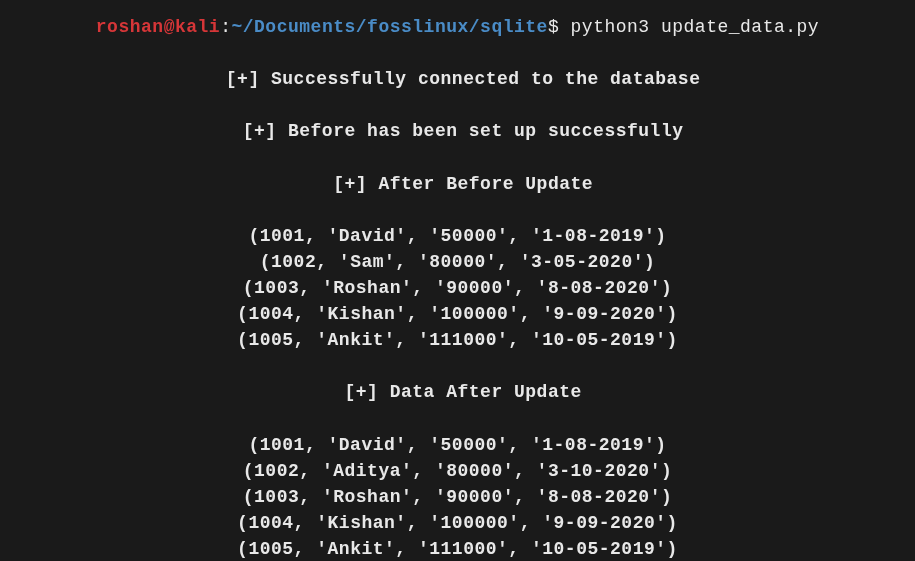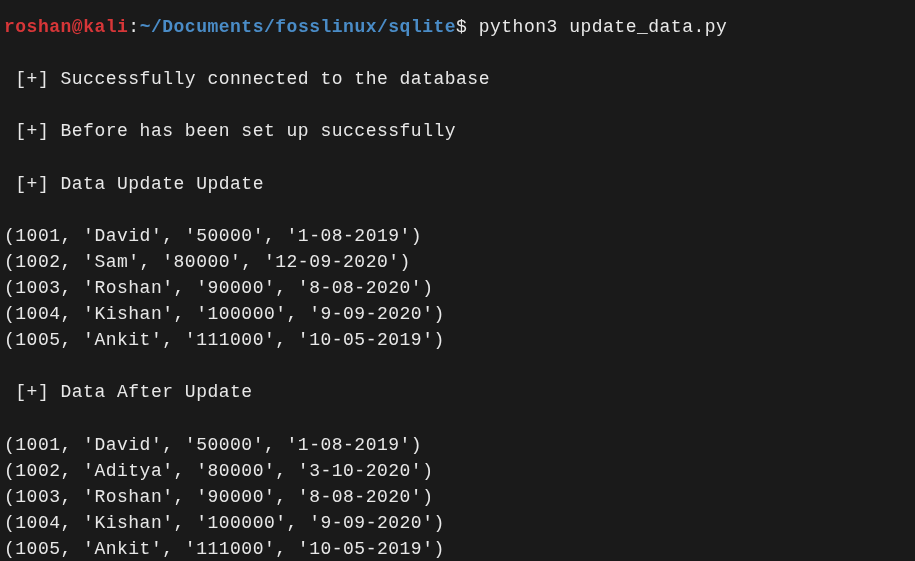--- a/index.html
+++ b/index.html
@@ -6,6 +6,7 @@
       margin: 0;
       padding: 0;
       box-sizing: border-box;
+      text-align: center;
     }
     body {
       background: #1a1a1a;

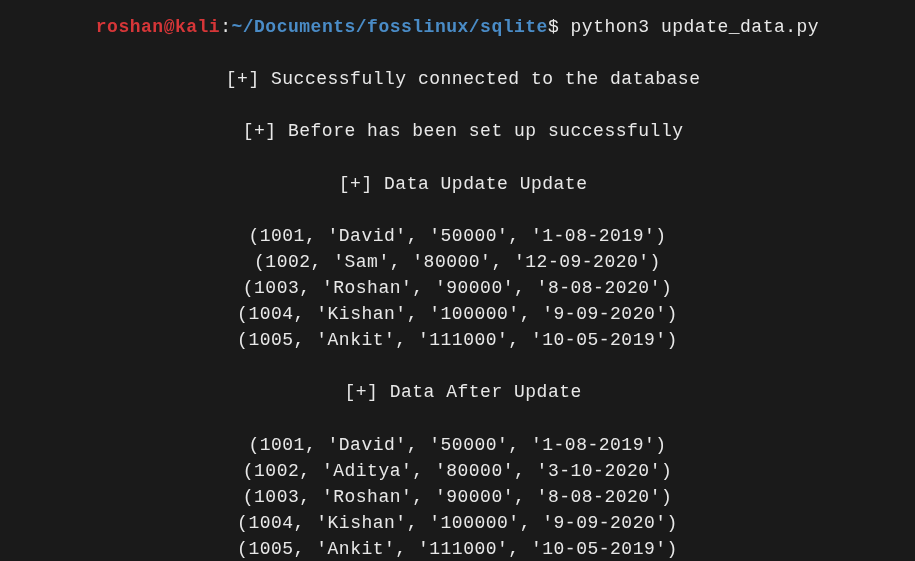--- a/index.html
+++ b/index.html
@@ -53,6 +53,7 @@
       color: #e8e8e8;
       white-space: pre;
       letter-spacing: 0.5px;
+      font-weight: bold;
     }
     .blank {
       height: 1.45em;

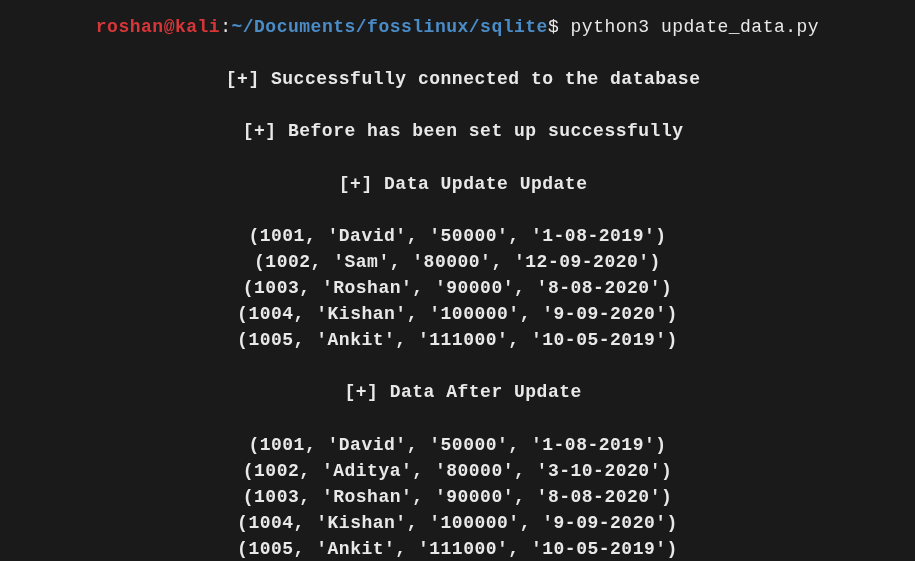--- a/index.html
+++ b/index.html
@@ -69,7 +69,7 @@
 <div class="blank"></div>
 <div class="output"> [+] Before has been set up successfully</div>
 <div class="blank"></div>
-<div class="output"> [+] Data Update Update</div>
+<div class="output"> [+] After Before Update</div>
 <div class="blank"></div>
 
 <div class="output">(1001, 'David', '50000', '1-08-2019')</div>

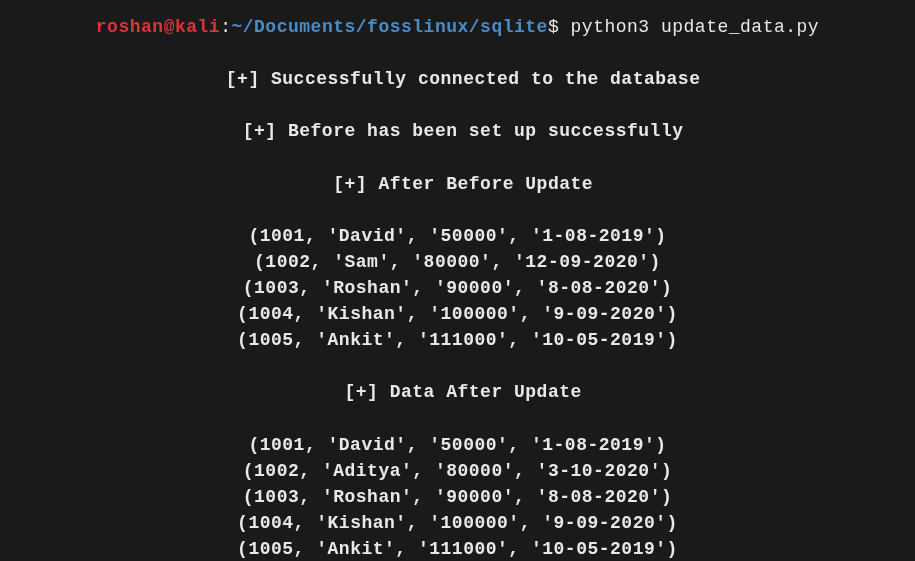--- a/index.html
+++ b/index.html
@@ -73,7 +73,7 @@
 <div class="blank"></div>
 
 <div class="output">(1001, 'David', '50000', '1-08-2019')</div>
-<div class="output">(1002, 'Sam', '80000', '12-09-2020')</div>
+<div class="output">(1002, 'Sam', '80000', '3-05-2020')</div>
 <div class="output">(1003, 'Roshan', '90000', '8-08-2020')</div>
 <div class="output">(1004, 'Kishan', '100000', '9-09-2020')</div>
 <div class="output">(1005, 'Ankit', '111000', '10-05-2019')</div>

